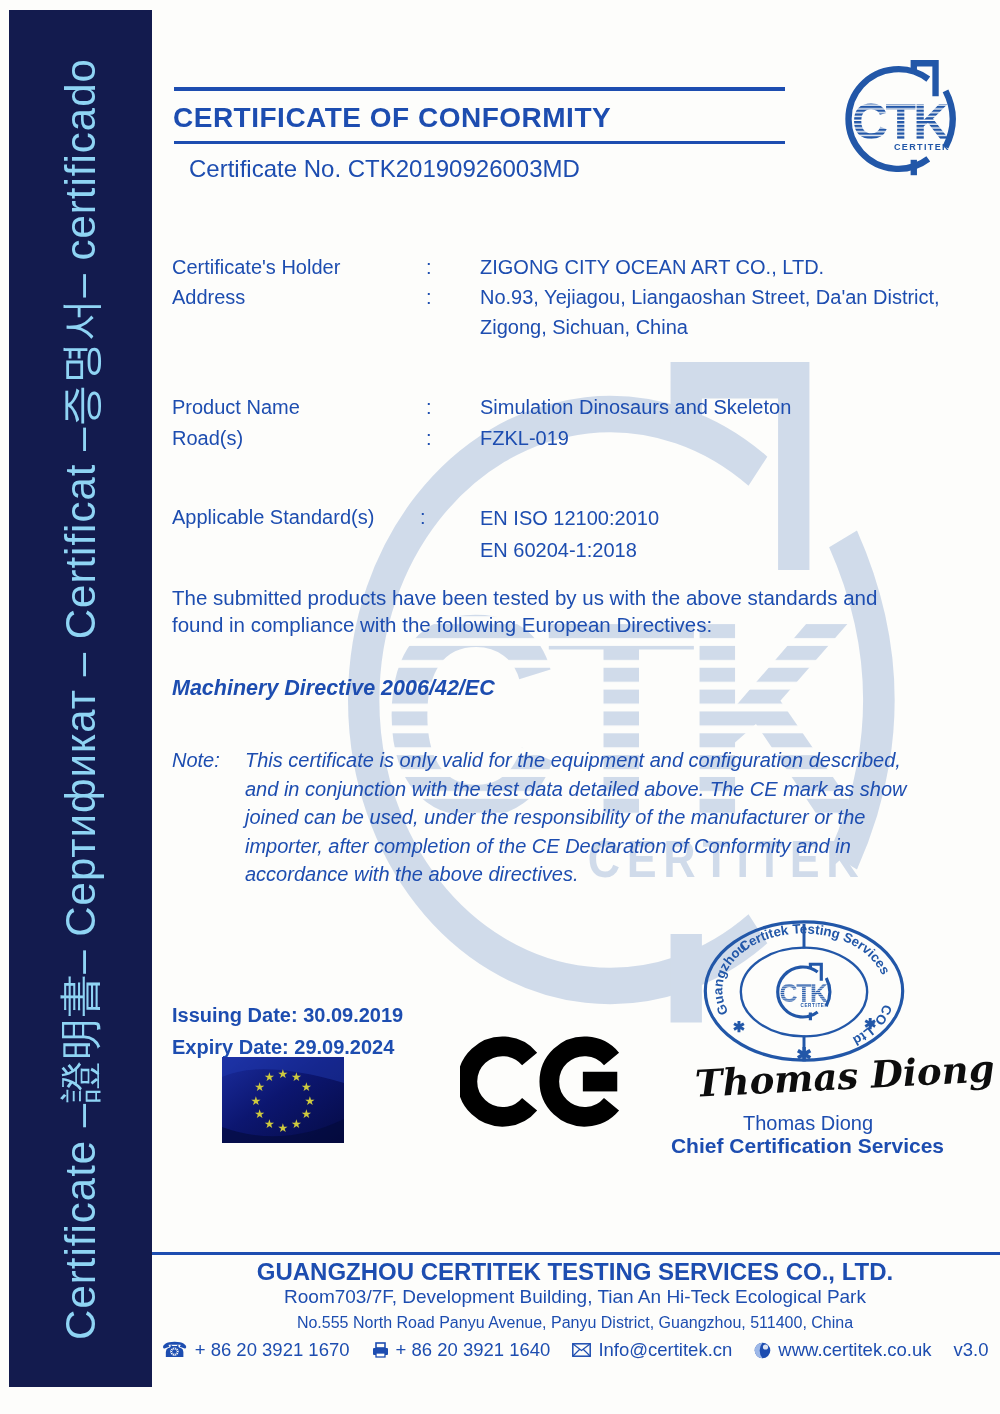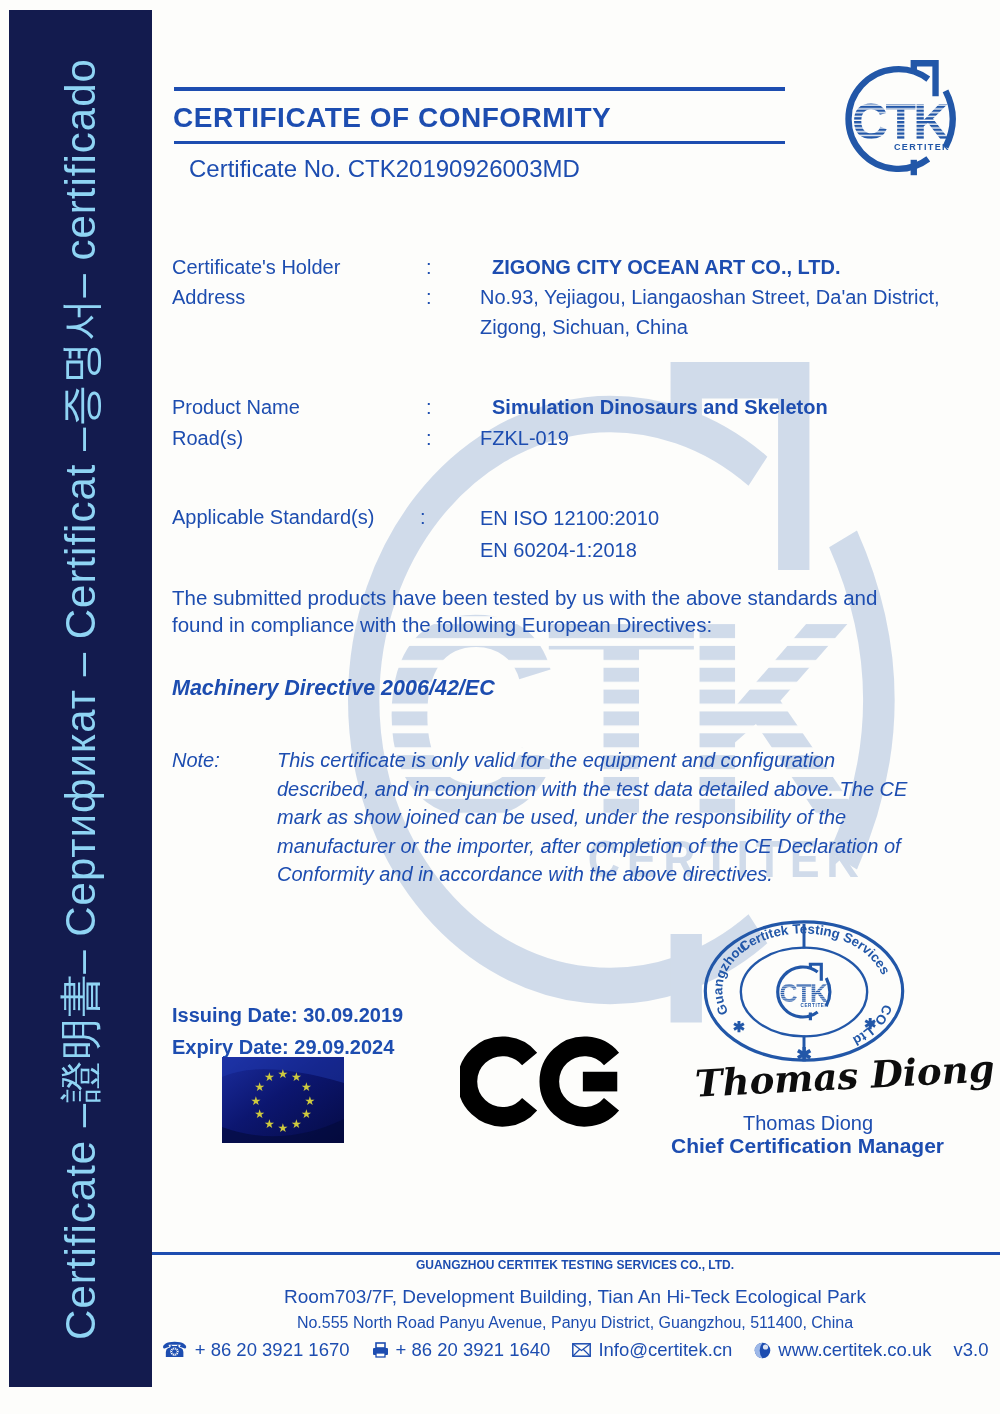--- a/index.html
+++ b/index.html
@@ -30,7 +30,7 @@
   .row{display:flex;font-size:20px;line-height:30px;gap:30px;}
   .row .lbl{width:224px;flex:none;}
   .row .col{width:24px;flex:none;}
-  .bold{font-weight:bold;margin-left:12px;}
+  .bold{font-weight:normal;}
 
   .statement{left:172px;top:585px;width:742px;font-size:20.5px;line-height:26.5px;}
   .directive{left:172px;top:676px;font-size:21.5px;font-weight:bold;font-style:italic;}

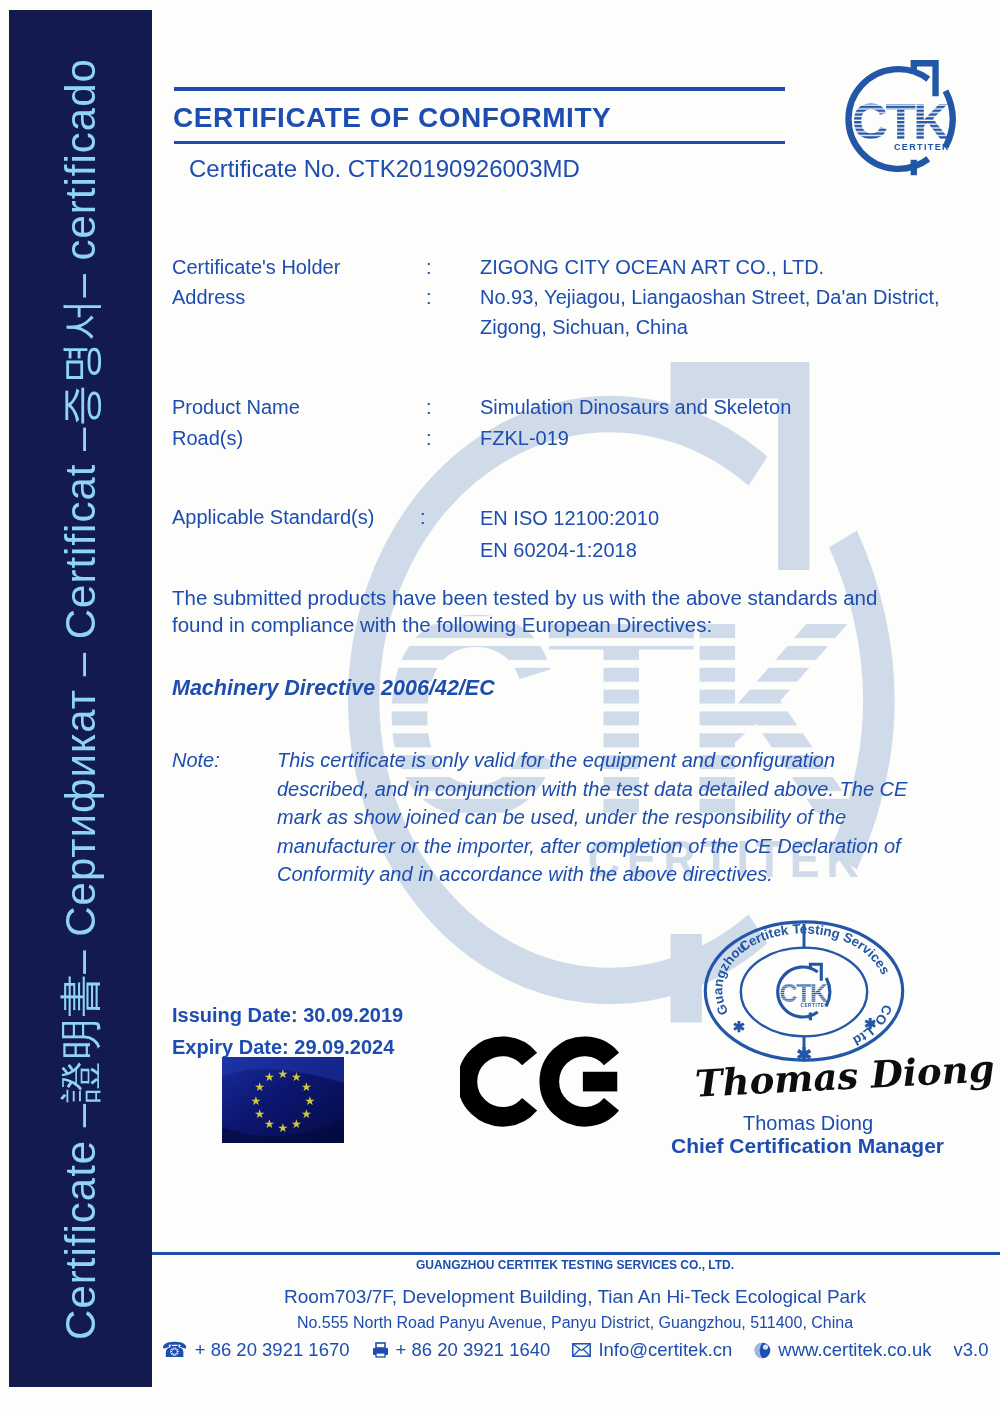--- a/index.html
+++ b/index.html
@@ -34,7 +34,7 @@
 
   .statement{left:172px;top:585px;width:742px;font-size:20.5px;line-height:26.5px;}
   .directive{left:172px;top:676px;font-size:21.5px;font-weight:bold;font-style:italic;}
-  .note{left:172px;top:746px;width:748px;display:flex;font-style:italic;font-size:20px;line-height:28.5px;gap:32px;}
+  .note{left:172px;top:746px;width:748px;display:flex;font-style:italic;font-size:20px;line-height:28.5px;}
   .note .lbl{width:73px;flex:none;}
 
   .date-line{font-size:20px;font-weight:bold;}

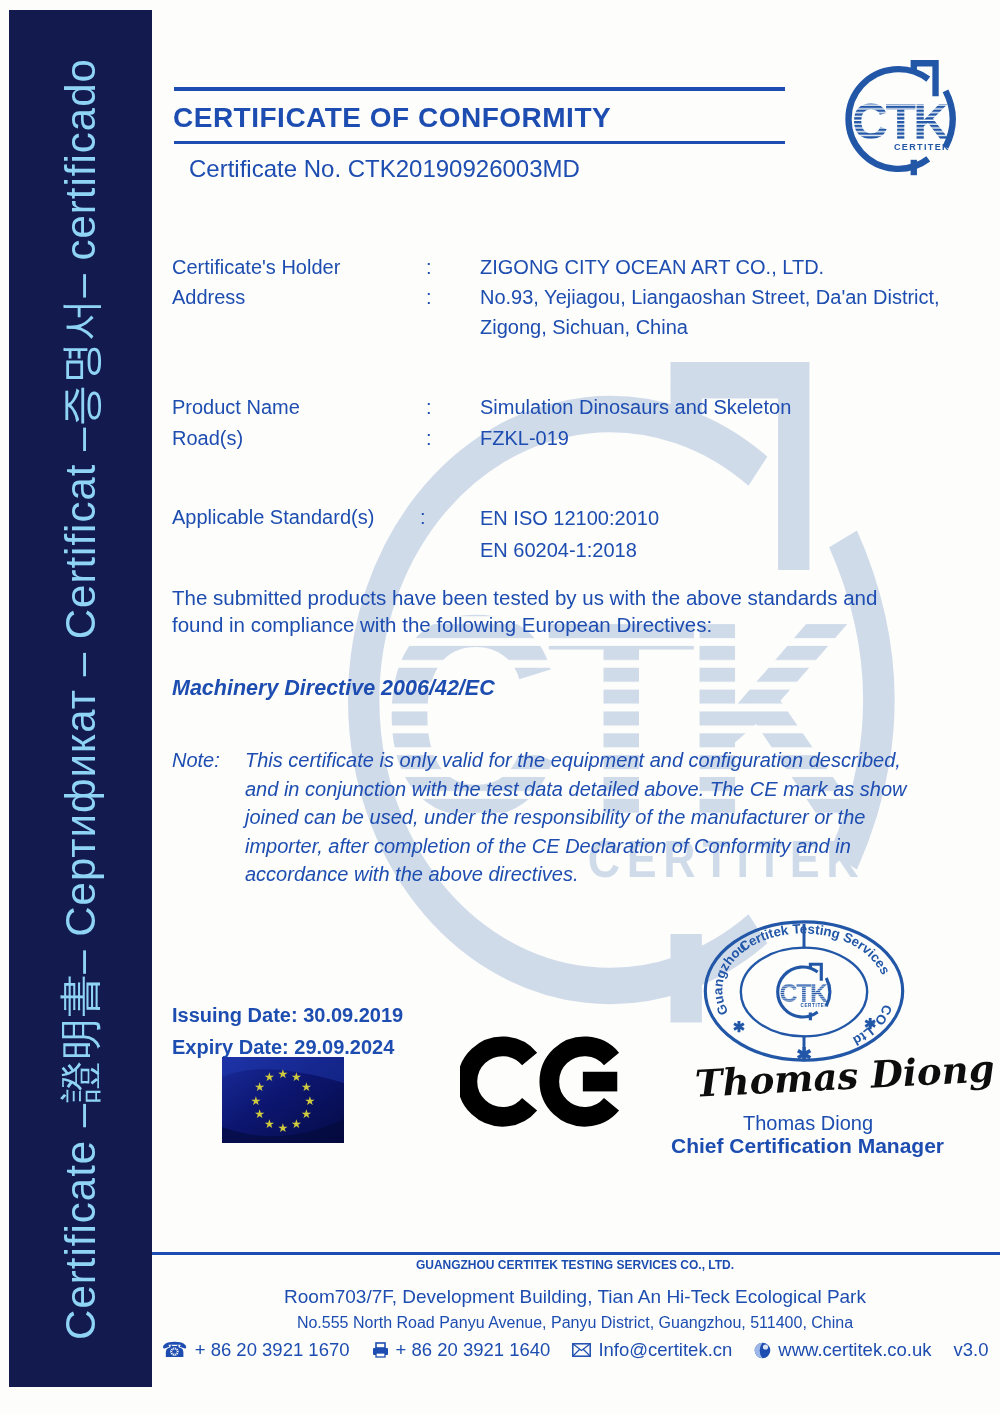--- a/index.html
+++ b/index.html
@@ -198,7 +198,7 @@
 
   <div class="layer sig-script">Thomas Diong</div>
   <div class="layer sig-name">Thomas Diong</div>
-  <div class="layer sig-title">Chief Certification Manager</div>
+  <div class="layer sig-title">Chief Certification Services</div>
 
   <div class="rule" style="left:150px;top:1252px;width:850px;height:3px"></div>
   <div class="layer footer-line f-company">GUANGZHOU CERTITEK TESTING SERVICES CO., LTD.</div>

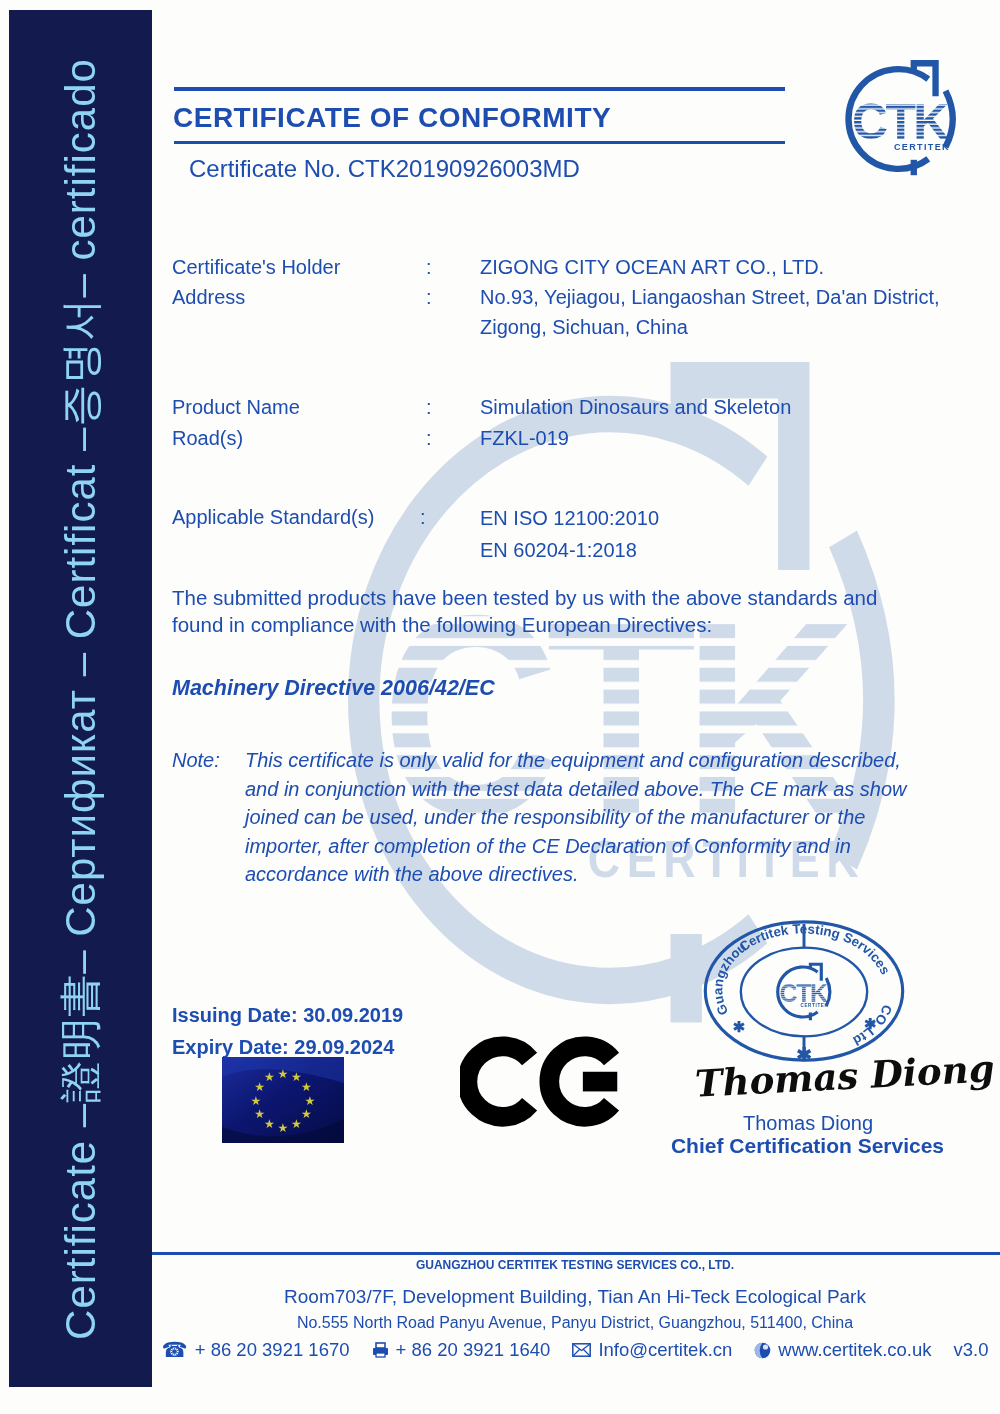--- a/index.html
+++ b/index.html
@@ -50,7 +50,7 @@
   .sig-title{left:650px;top:1134px;width:315px;text-align:center;font-size:21px;font-weight:bold;}
 
   .footer-line{left:150px;text-align:center;width:850px;}
-  .f-company{top:1258px;font-size:12px;font-weight:bold;}
+  .f-company{top:1258px;font-size:24px;font-weight:bold;}
   .f-addr1{top:1286px;font-size:19px;}
   .f-addr2{top:1314px;font-size:16px;}
   .f-contacts{top:1339px;font-size:18.5px;display:flex;justify-content:center;align-items:center;gap:7px;}

